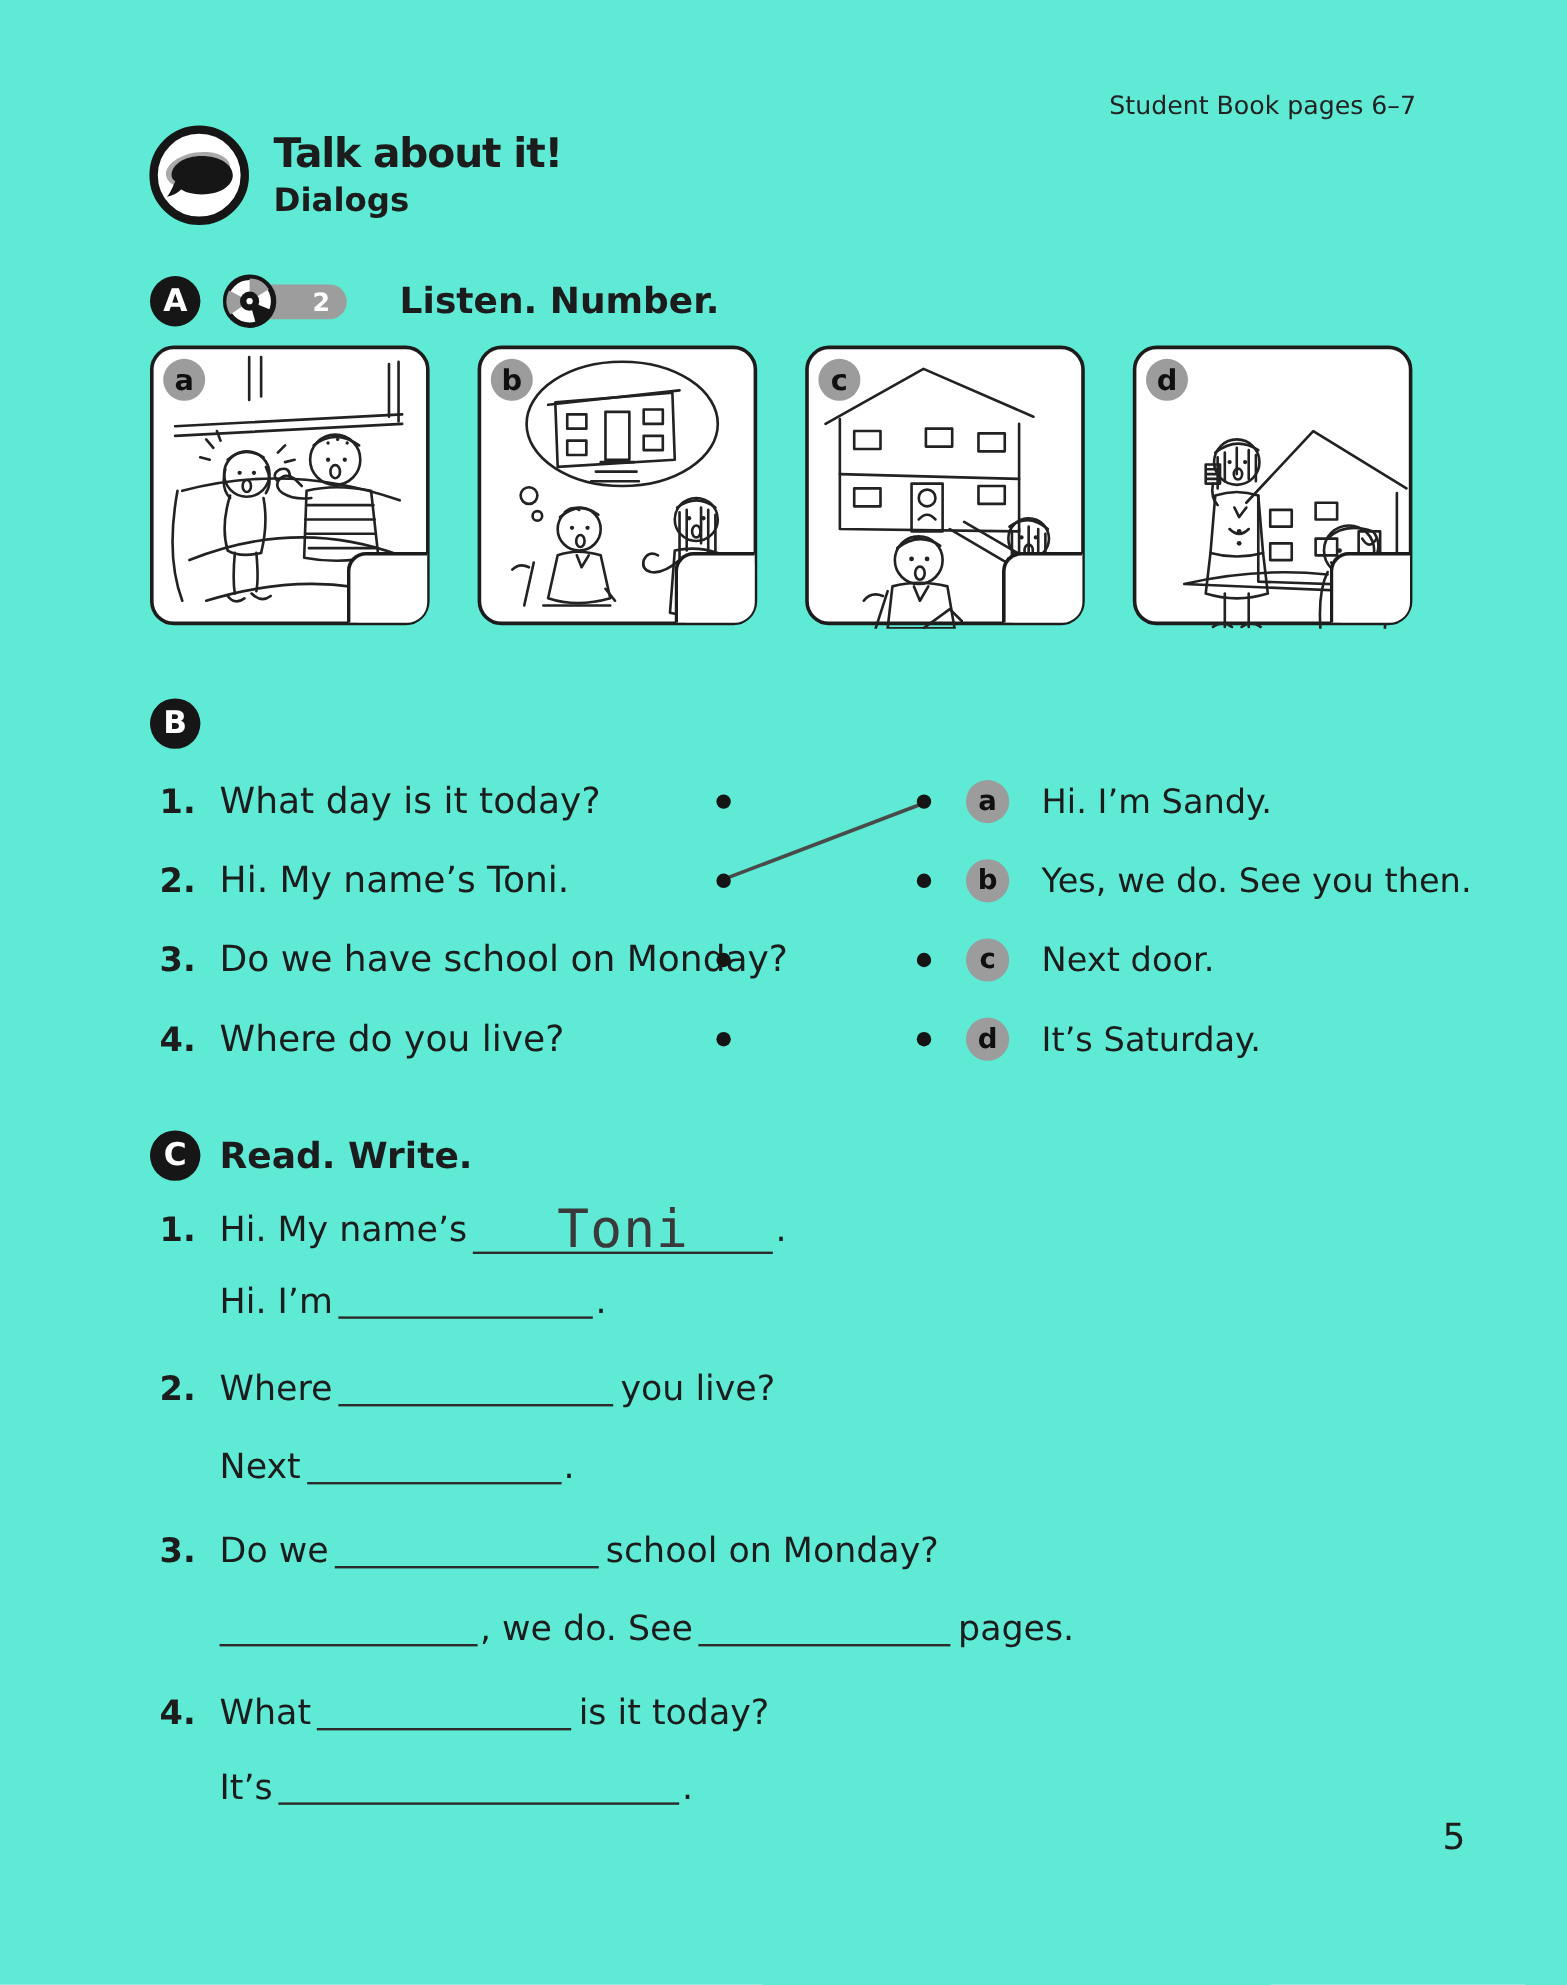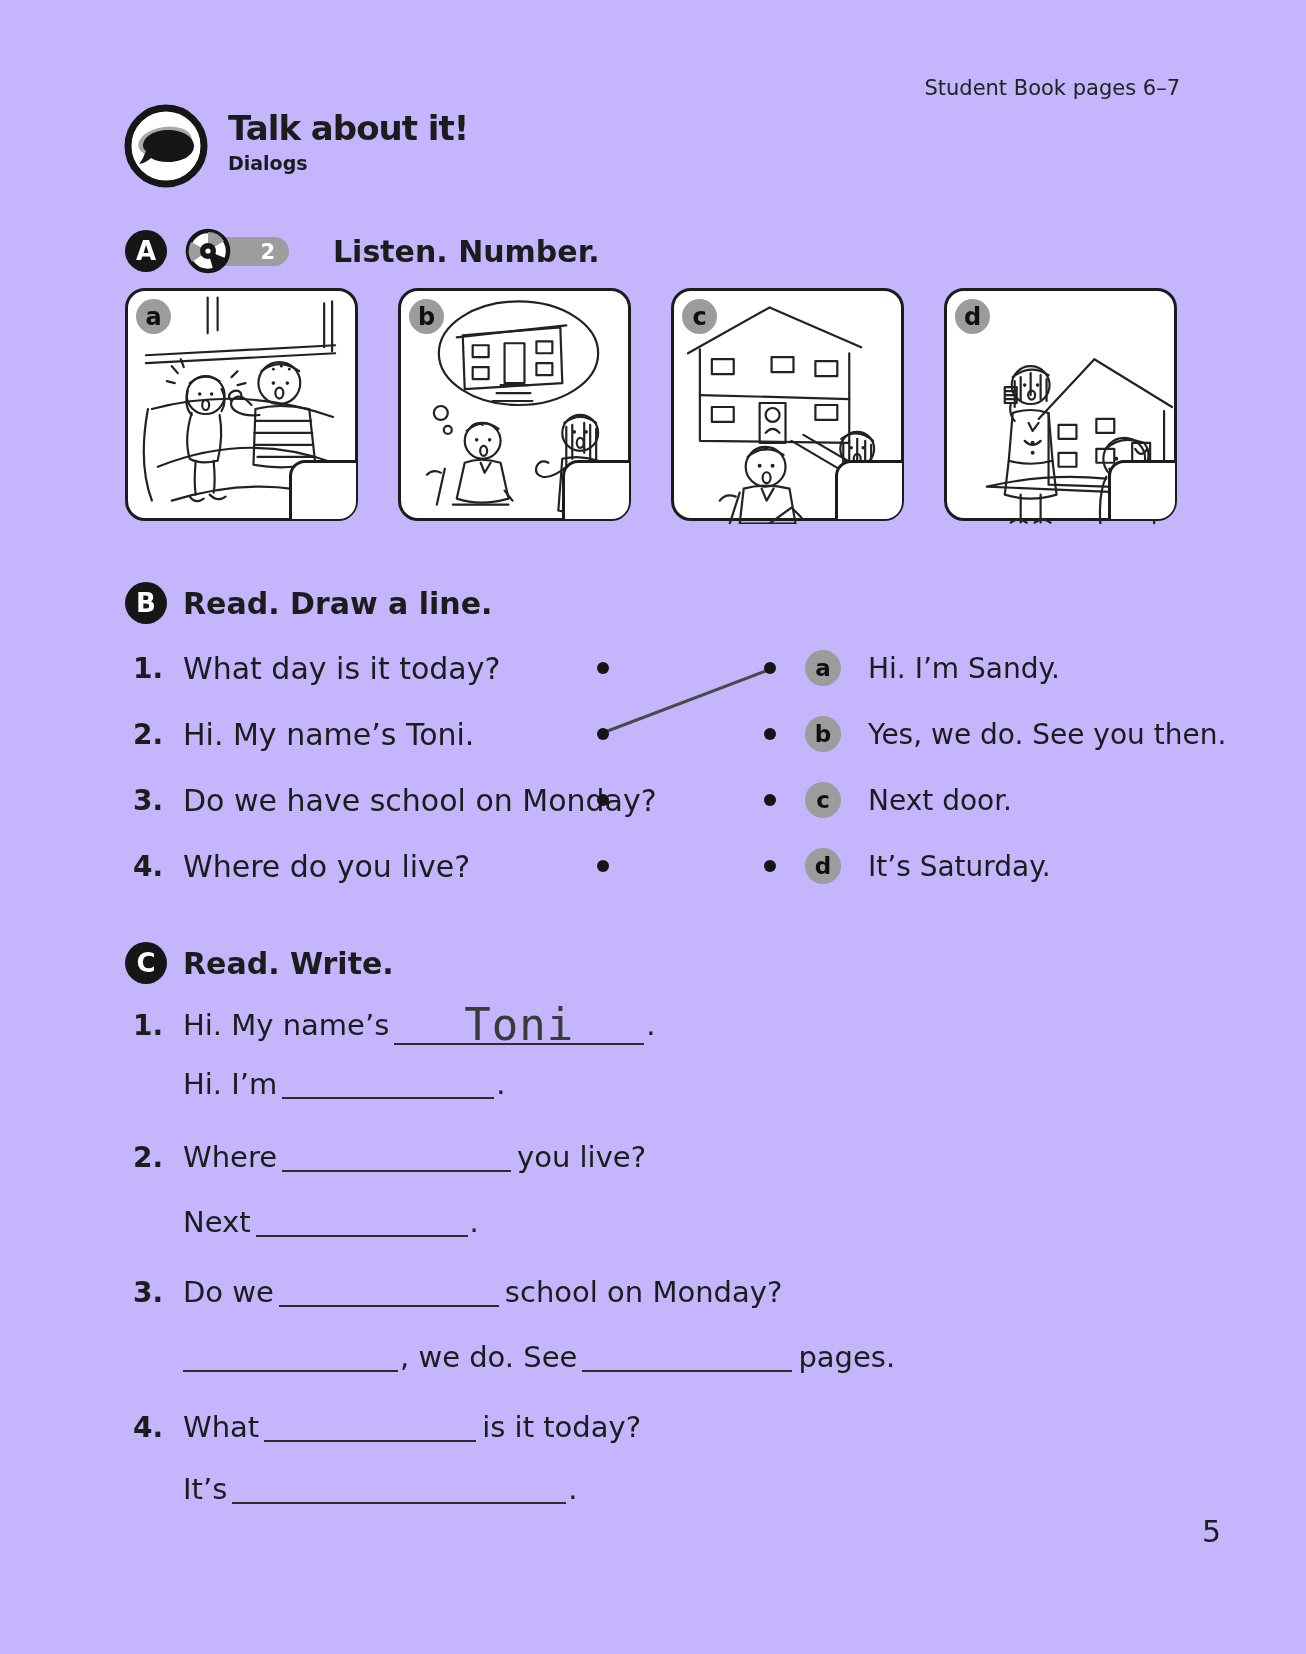--- a/index.html
+++ b/index.html
@@ -4,7 +4,7 @@
 <style>
   html,body{margin:0;padding:0;background:#e8e8e8;}
   .page{
-    position:relative;width:1306px;height:1654px;background:#c4b5fd;
+    position:relative;width:1306px;height:1654px;background:#5eead4;
     font-family:"DejaVu Sans","Liberation Sans",sans-serif;color:#1c1c1c;
     margin:0 auto;overflow:hidden;
   }

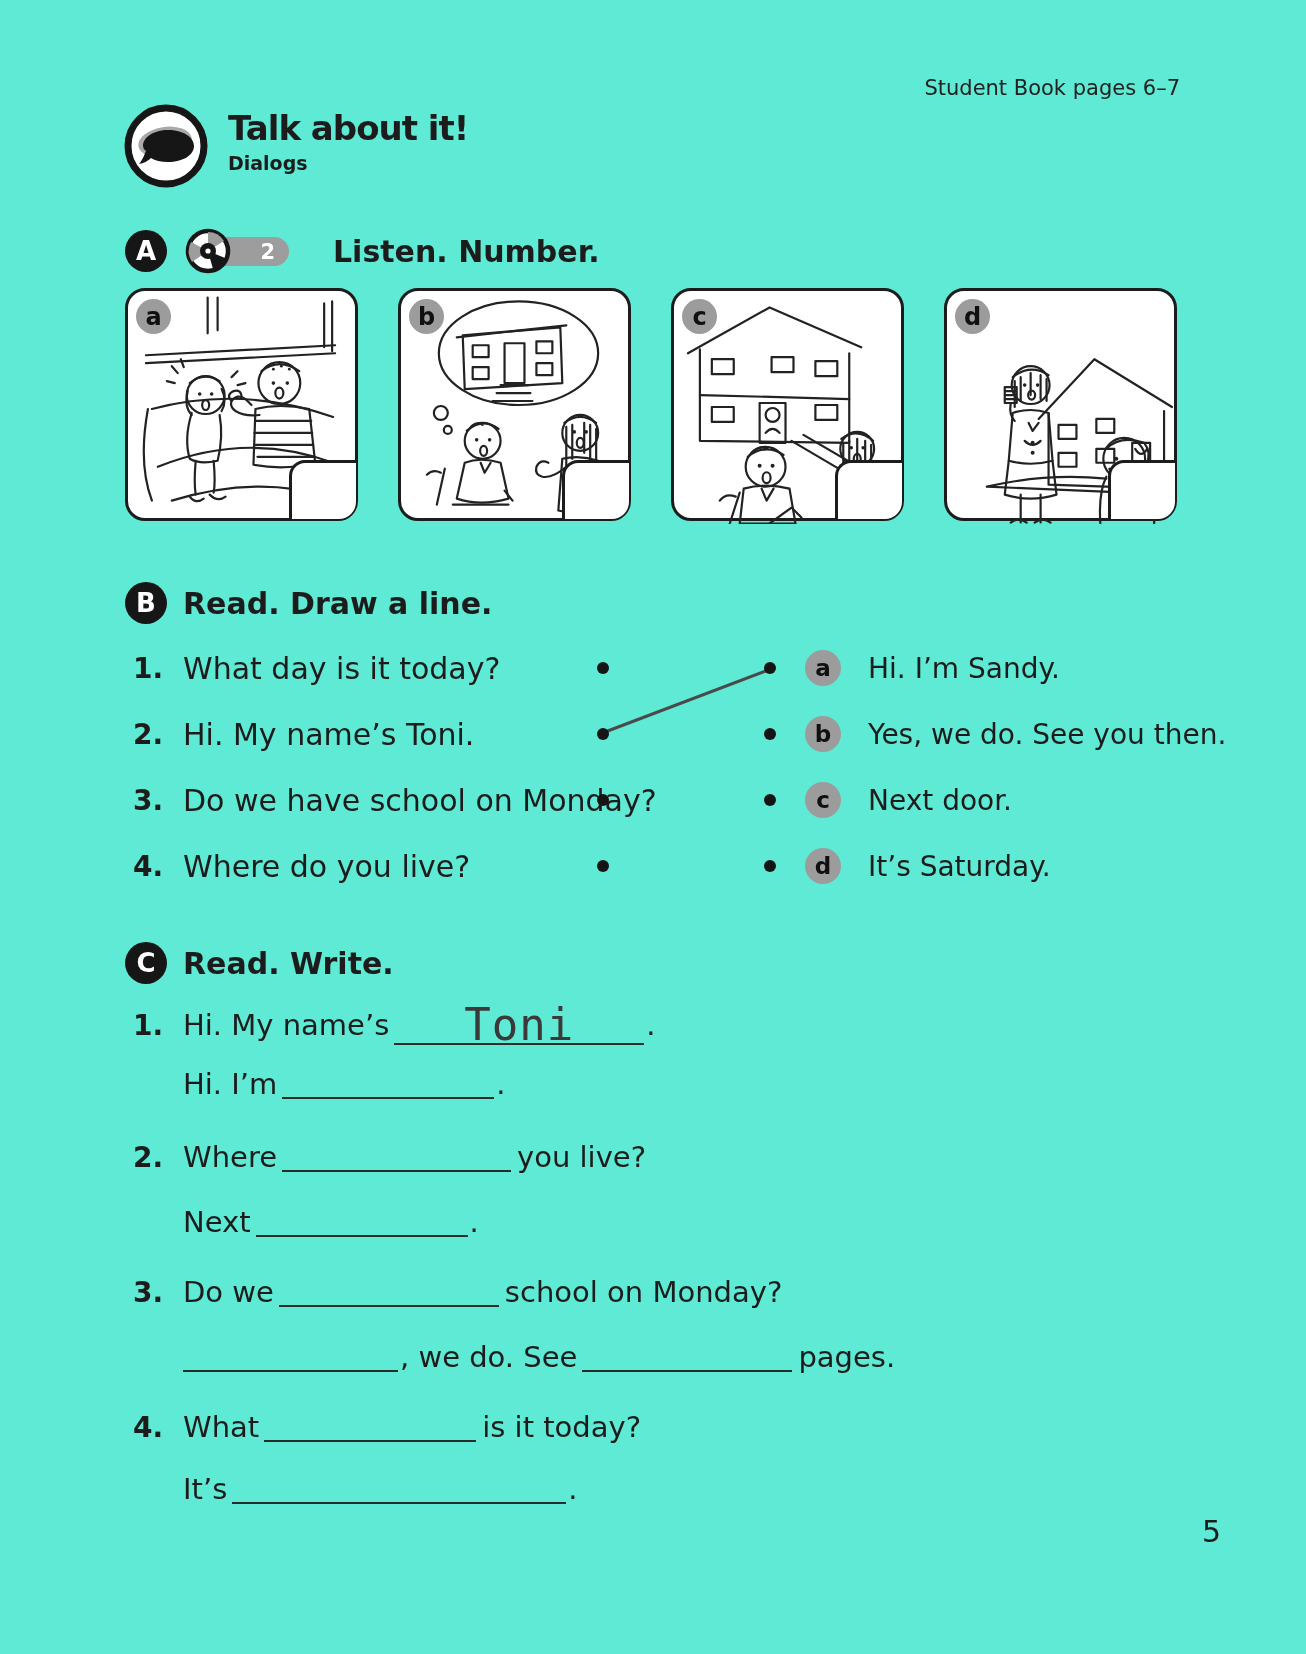--- a/index.html
+++ b/index.html
@@ -12,7 +12,7 @@
   .header-note{position:absolute;top:76px;right:126px;font-size:21px;color:#222;}
   .lesson-logo{position:absolute;left:124px;top:104px;width:84px;height:84px;}
   .lesson-title{position:absolute;left:228px;top:108px;font-size:34px;font-weight:bold;letter-spacing:-1px;white-space:nowrap;}
-  .lesson-subtitle{position:absolute;left:228px;top:152px;font-size:19px;font-weight:bold;}
+  .lesson-subtitle{position:absolute;left:228px;top:152px;font-size:27px;font-weight:bold;}
   
   .sec-badge{width:42px;height:42px;border-radius:50%;background:#161616;color:#fff;
     font-weight:bold;font-size:26px;display:flex;align-items:center;justify-content:center;flex:none;}

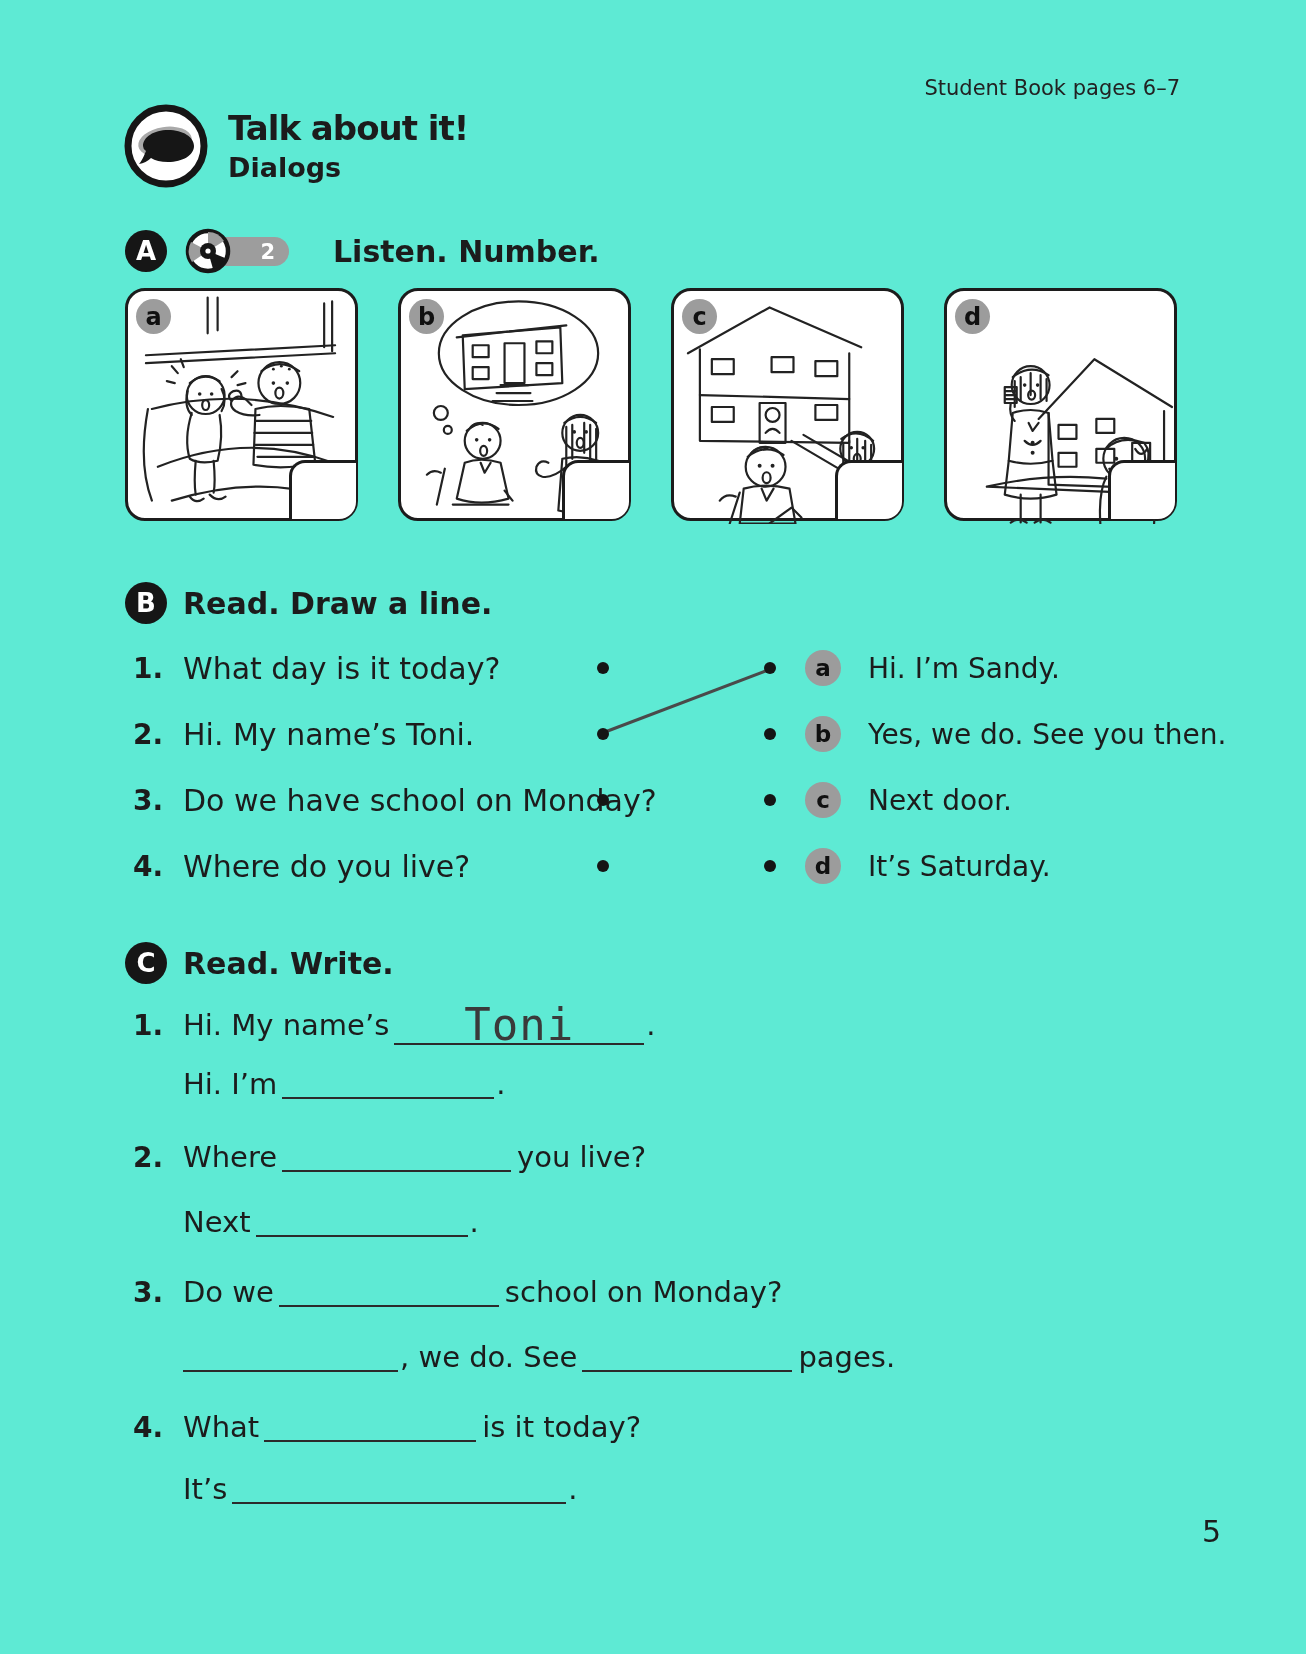--- a/index.html
+++ b/index.html
@@ -234,7 +234,6 @@
 
   <div class="sec-head" id="sec-b-head">
     <div class="sec-badge">B</div>
-    <div class="sec-instruction">Read. Draw a line.</div>
   </div>
 
   <div class="b-area">

